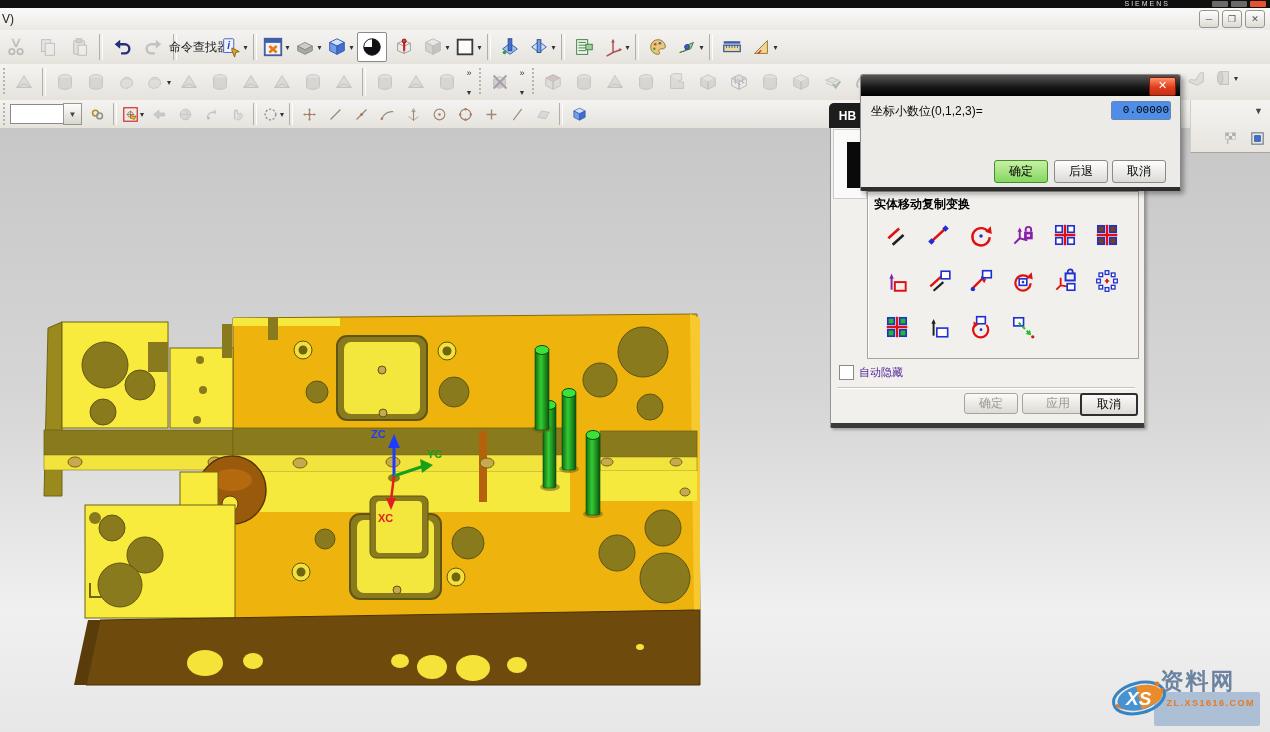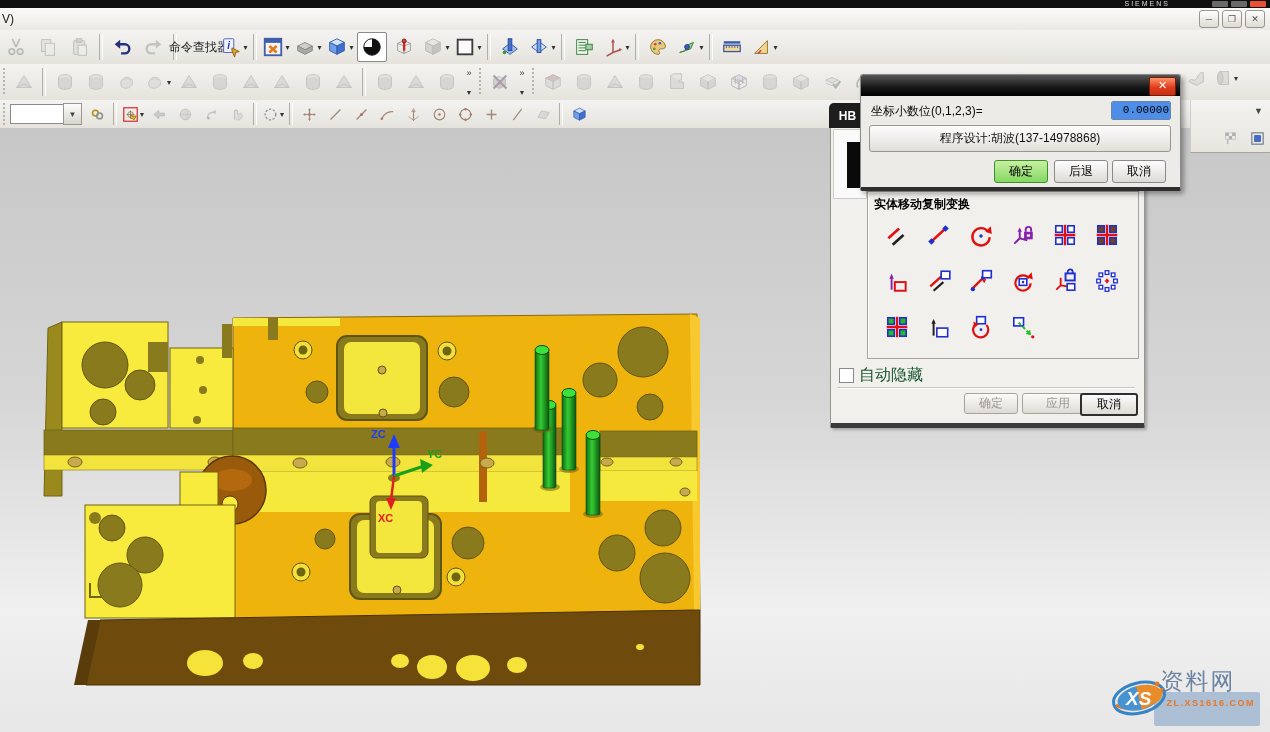--- a/index.html
+++ b/index.html
@@ -974,7 +974,6 @@
     <div id="cd-input">
       <span class="sel">0.00000</span>
     </div>
-    <div id="cd-author">程序设计:胡波(137-14978868)</div>
     <div id="cd-ok" class="cd-btn">确定</div>
     <div id="cd-back" class="cd-btn">后退</div>
     <div id="cd-cancel" class="cd-btn">取消</div>

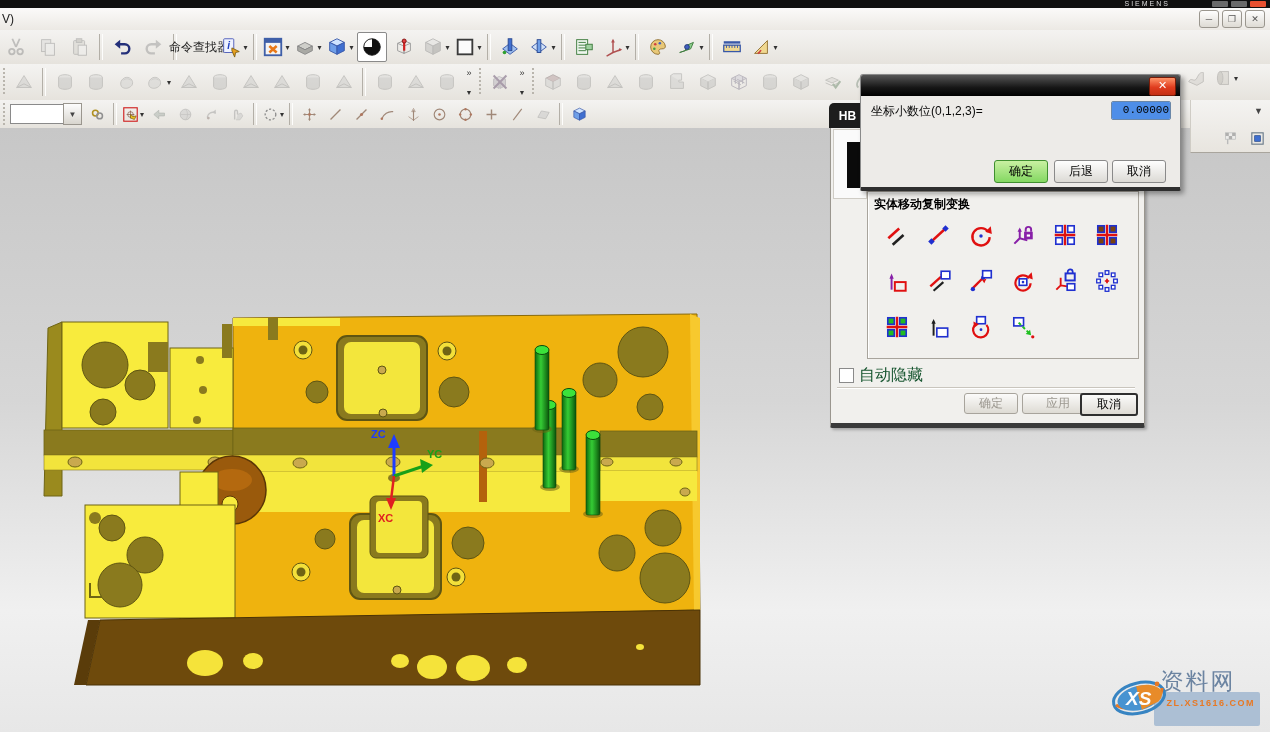--- a/index.html
+++ b/index.html
@@ -86,7 +86,7 @@
   #t-grid{position:absolute;left:8px;top:24px;}
   .t-row{display:flex;margin-bottom:8px;}
   .t-cell{width:40px;height:36px;display:flex;align-items:center;justify-content:center;cursor:pointer;border:1px solid transparent;border-radius:2px;}
-  #autohide-row{position:absolute;left:8px;top:238px;display:flex;align-items:center;font-size:16px;color:#14532d;}
+  #autohide-row{position:absolute;left:8px;top:238px;display:flex;align-items:center;font-size:11px;color:#4c1d95;}
   #autohide-box{width:13px;height:13px;background:#fff;border:1px solid #8a8a8a;margin-right:5px;cursor:pointer;}
   #sp-sep{position:absolute;left:6px;top:260px;width:298px;height:0;border-top:1px solid #c9c5bd;border-bottom:1px solid #fff;}
   .sp-btn{position:absolute;top:266px;width:52px;height:19px;border:1px solid #a8a49c;border-radius:3px;

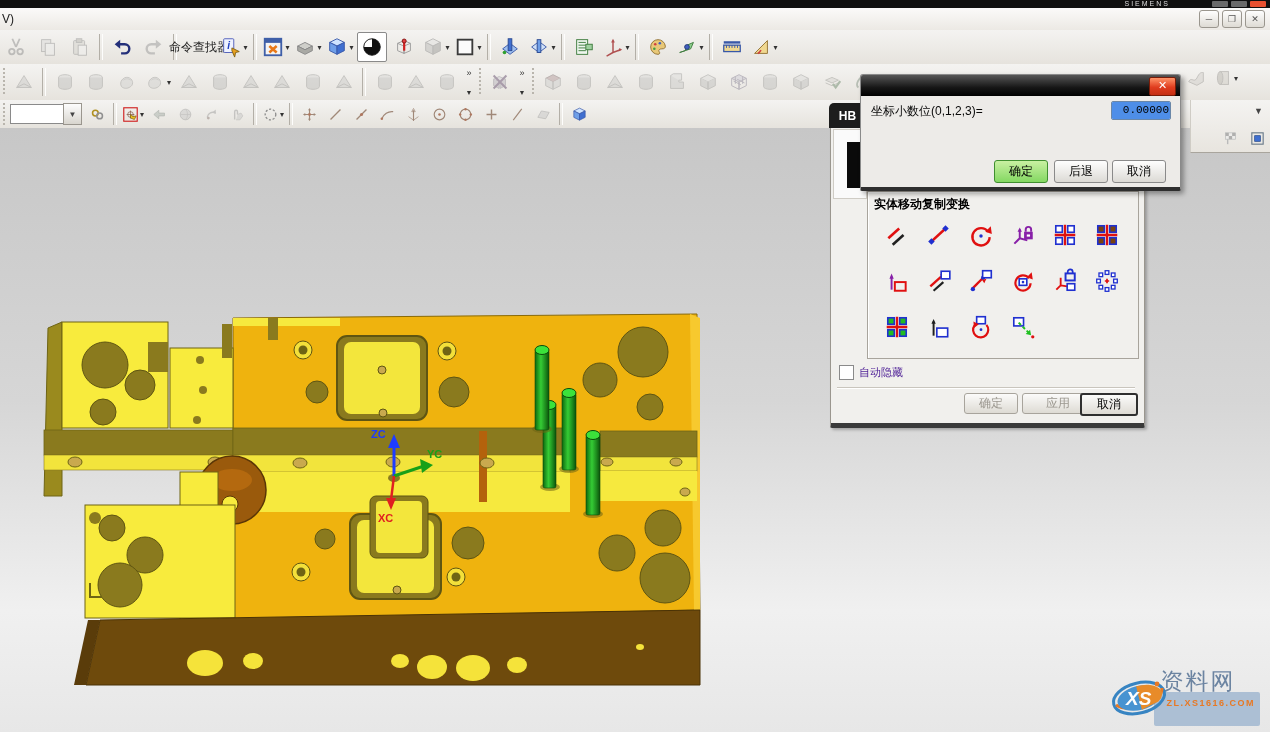--- a/index.html
+++ b/index.html
@@ -67,7 +67,7 @@
   #watermark{position:absolute;right:10px;bottom:6px;display:flex;align-items:center;opacity:.95;}
   #wm-logo{width:58px;height:40px;margin-right:-8px;z-index:2;}
   #wm-right{display:flex;flex-direction:column;align-items:flex-start;}
-  #wm-name{font-size:23px;font-weight:normal;color:#667f9e;line-height:22px;letter-spacing:2px;}
+  #wm-name{font-size:23px;font-weight:bold;color:#667f9e;line-height:22px;letter-spacing:2px;}
   #wm-band{background:#a9bdd3;border-radius:2px;padding:0 5px 16px 12px;margin-left:-6px;}
   #wm-url{font-size:9px;font-weight:bold;color:#e8731a;letter-spacing:1.5px;line-height:13px;}
 

